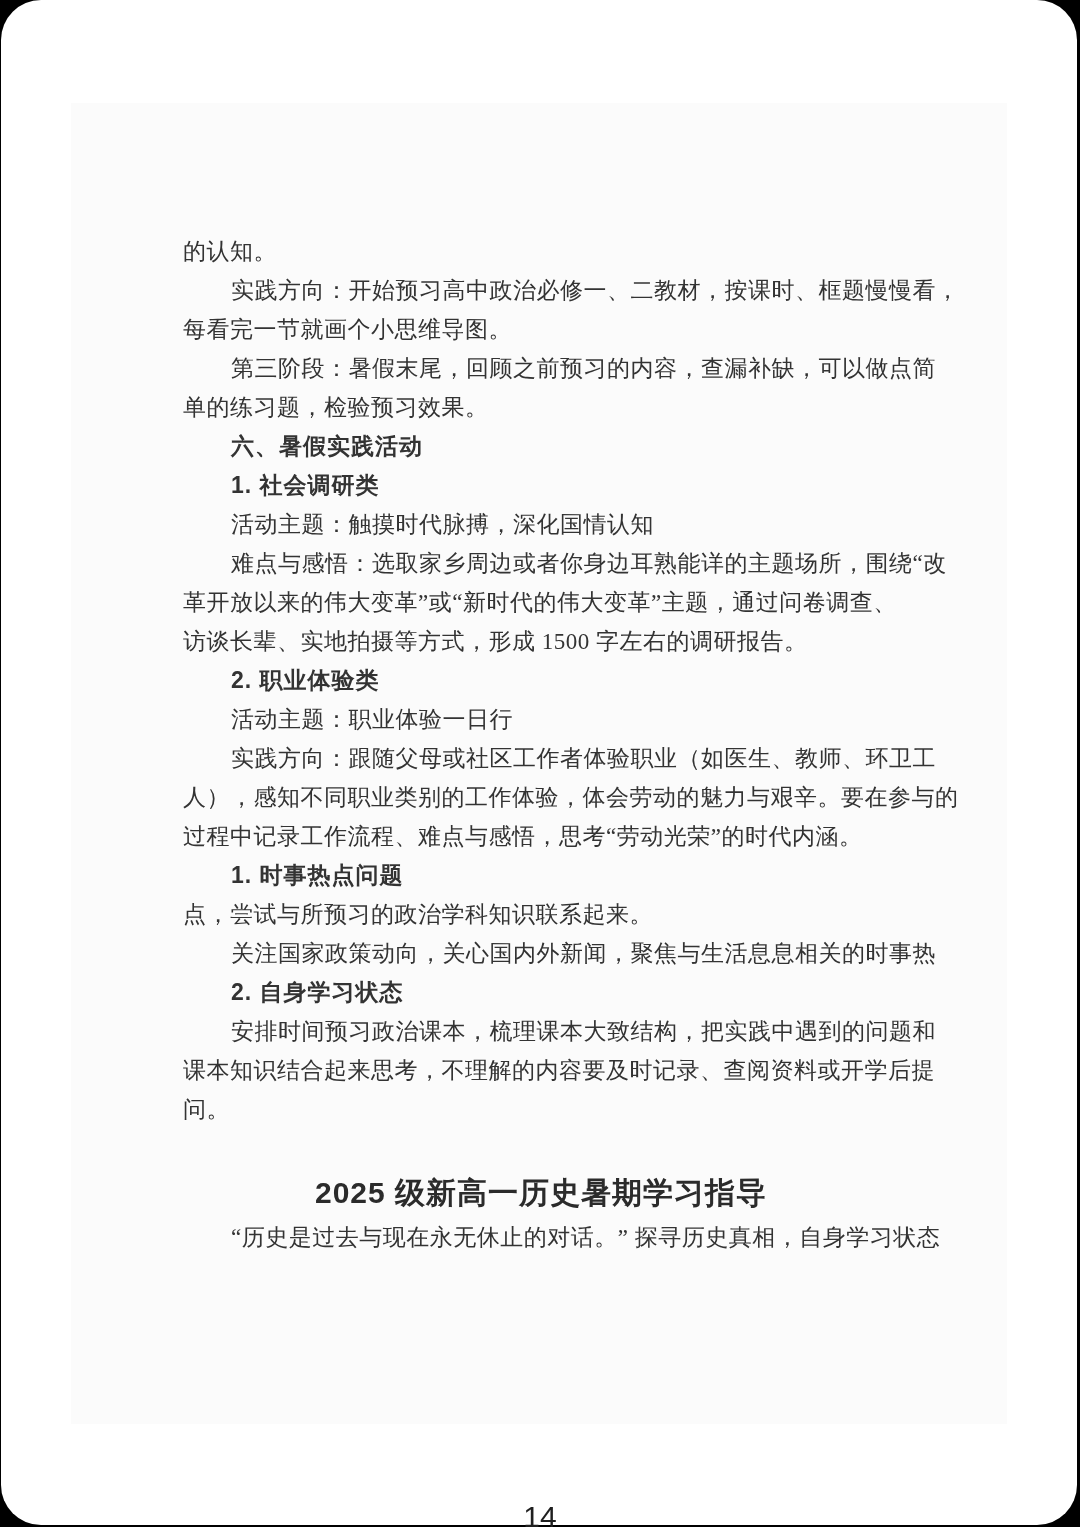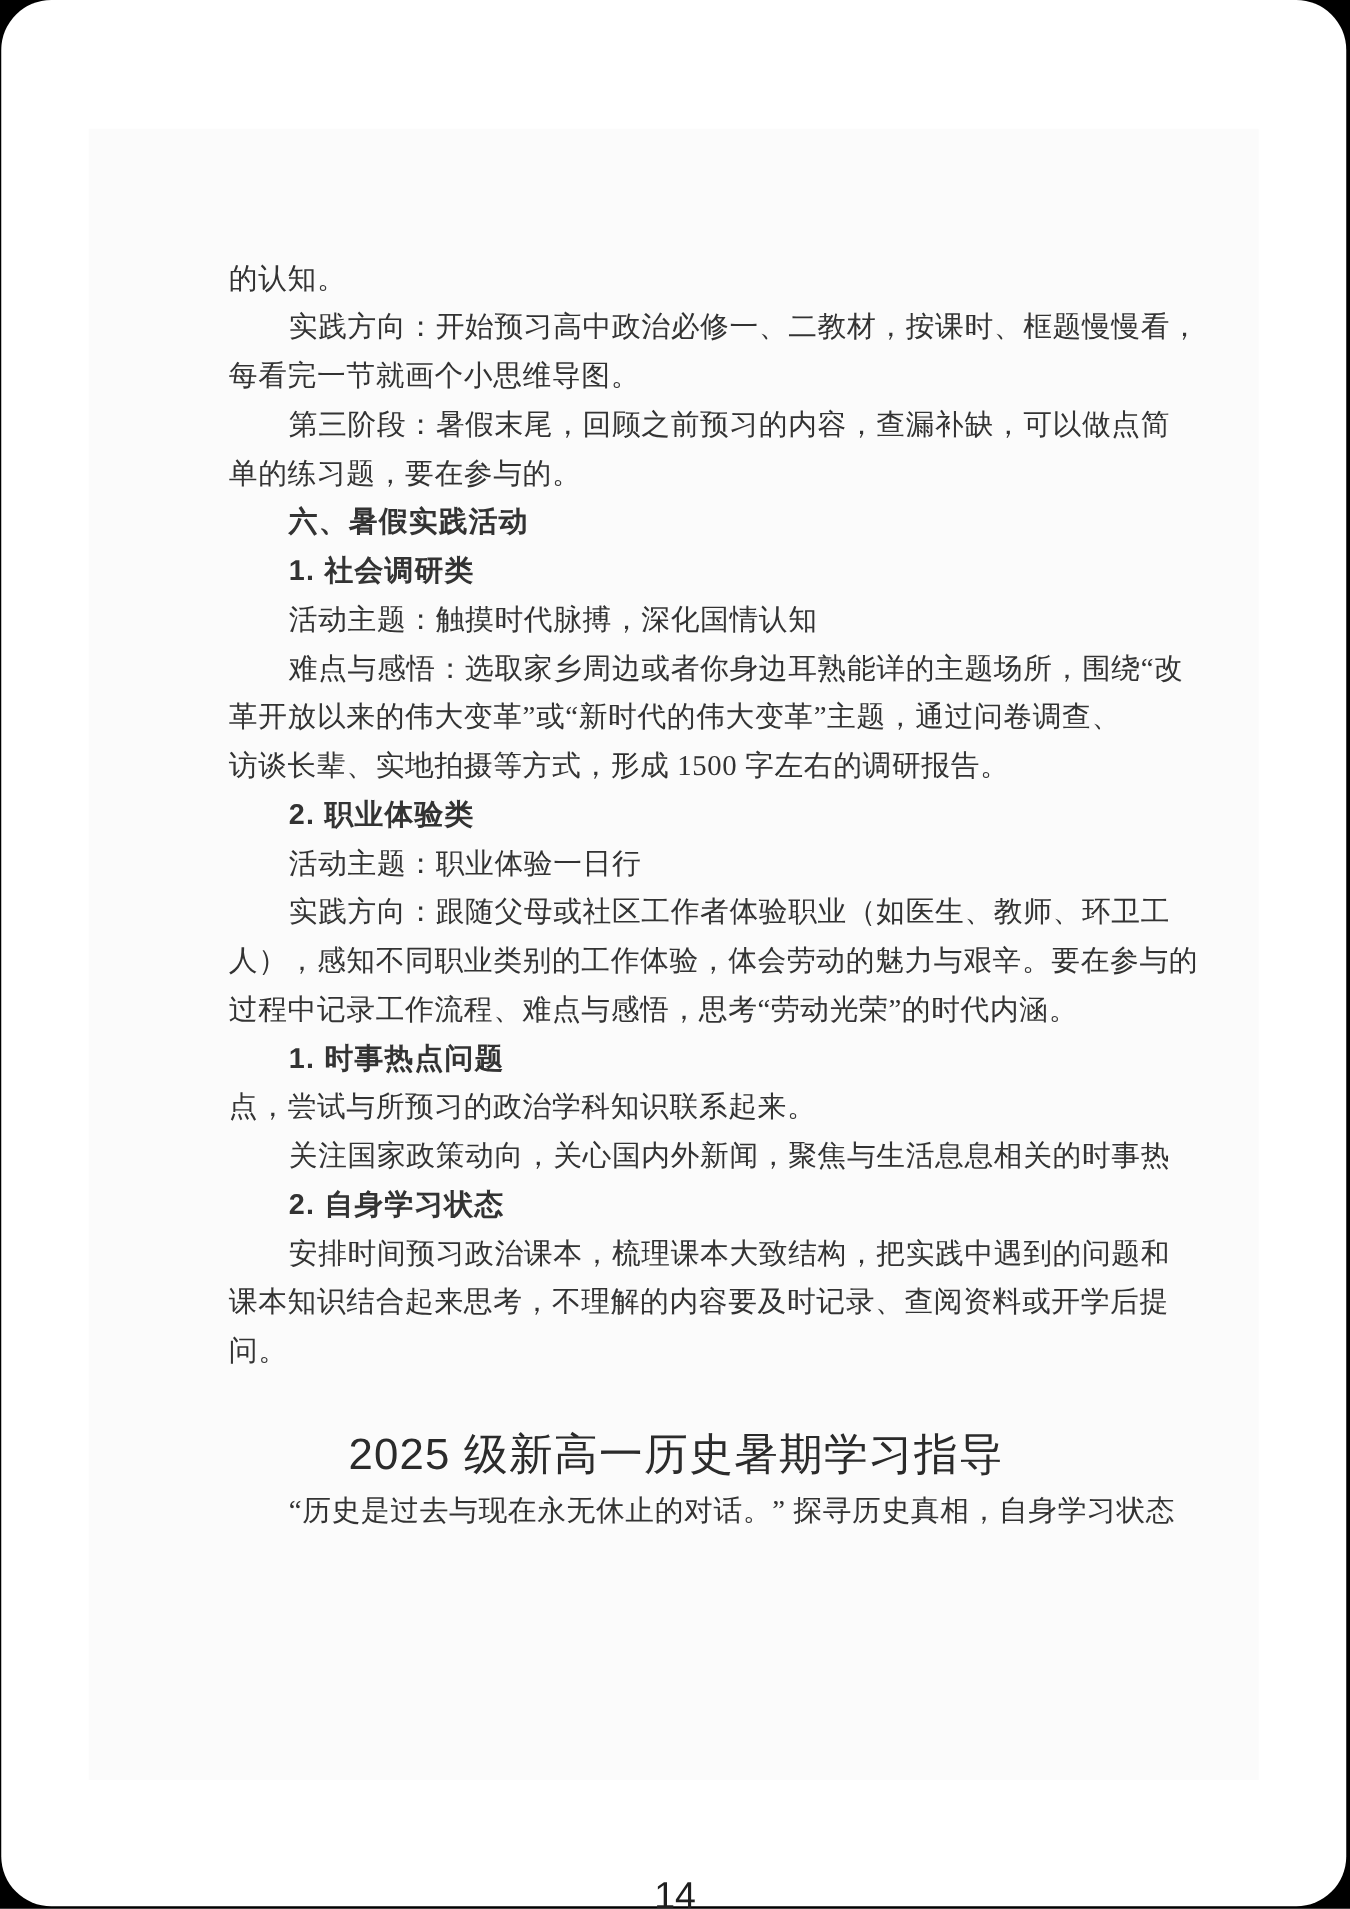--- a/index.html
+++ b/index.html
@@ -24,7 +24,7 @@
   }
   .textblock {
     position:absolute;
-    left:183px; top:203px;
+    left:183px; top:232px;
     width:716px;
     font-size:23px;
     line-height:39px;

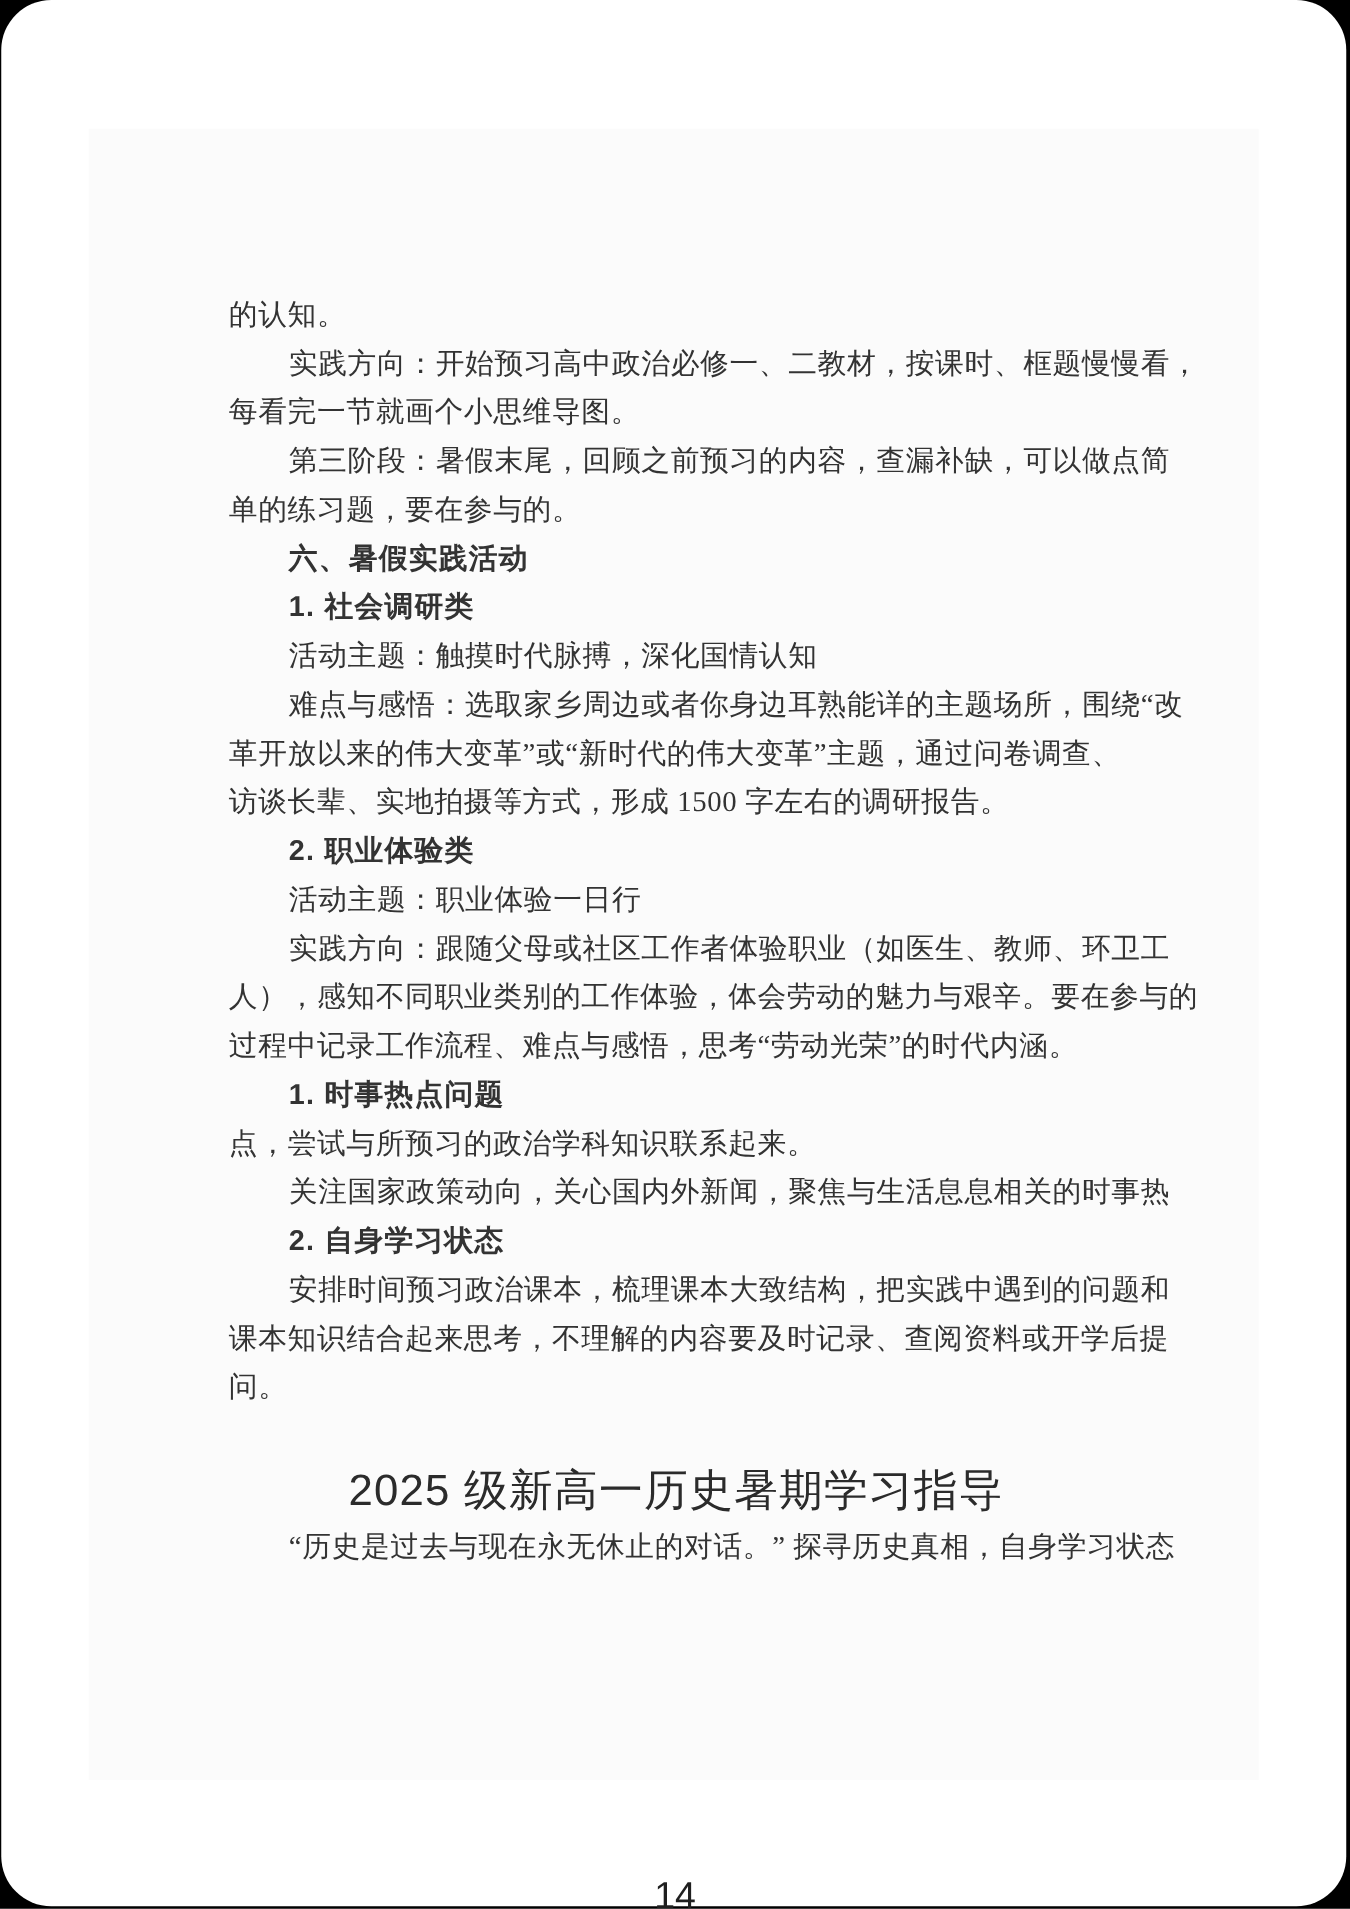--- a/index.html
+++ b/index.html
@@ -72,7 +72,7 @@
     <div class="line body indent">实践方向：开始预习高中政治必修一、二教材，按课时、框题慢慢看，</div>
     <div class="line body">每看完一节就画个小思维导图。</div>
     <div class="line body indent">第三阶段：暑假末尾，回顾之前预习的内容，查漏补缺，可以做点简</div>
-    <div class="line body">单的练习题，要在参与的。</div>
+    <div class="line body">单的练习题，检验预习效果。</div>
     <div class="line heading indent">六、暑假实践活动</div>
     <div class="line heading indent">1. 社会调研类</div>
     <div class="line body indent">活动主题：触摸时代脉搏，深化国情认知</div>

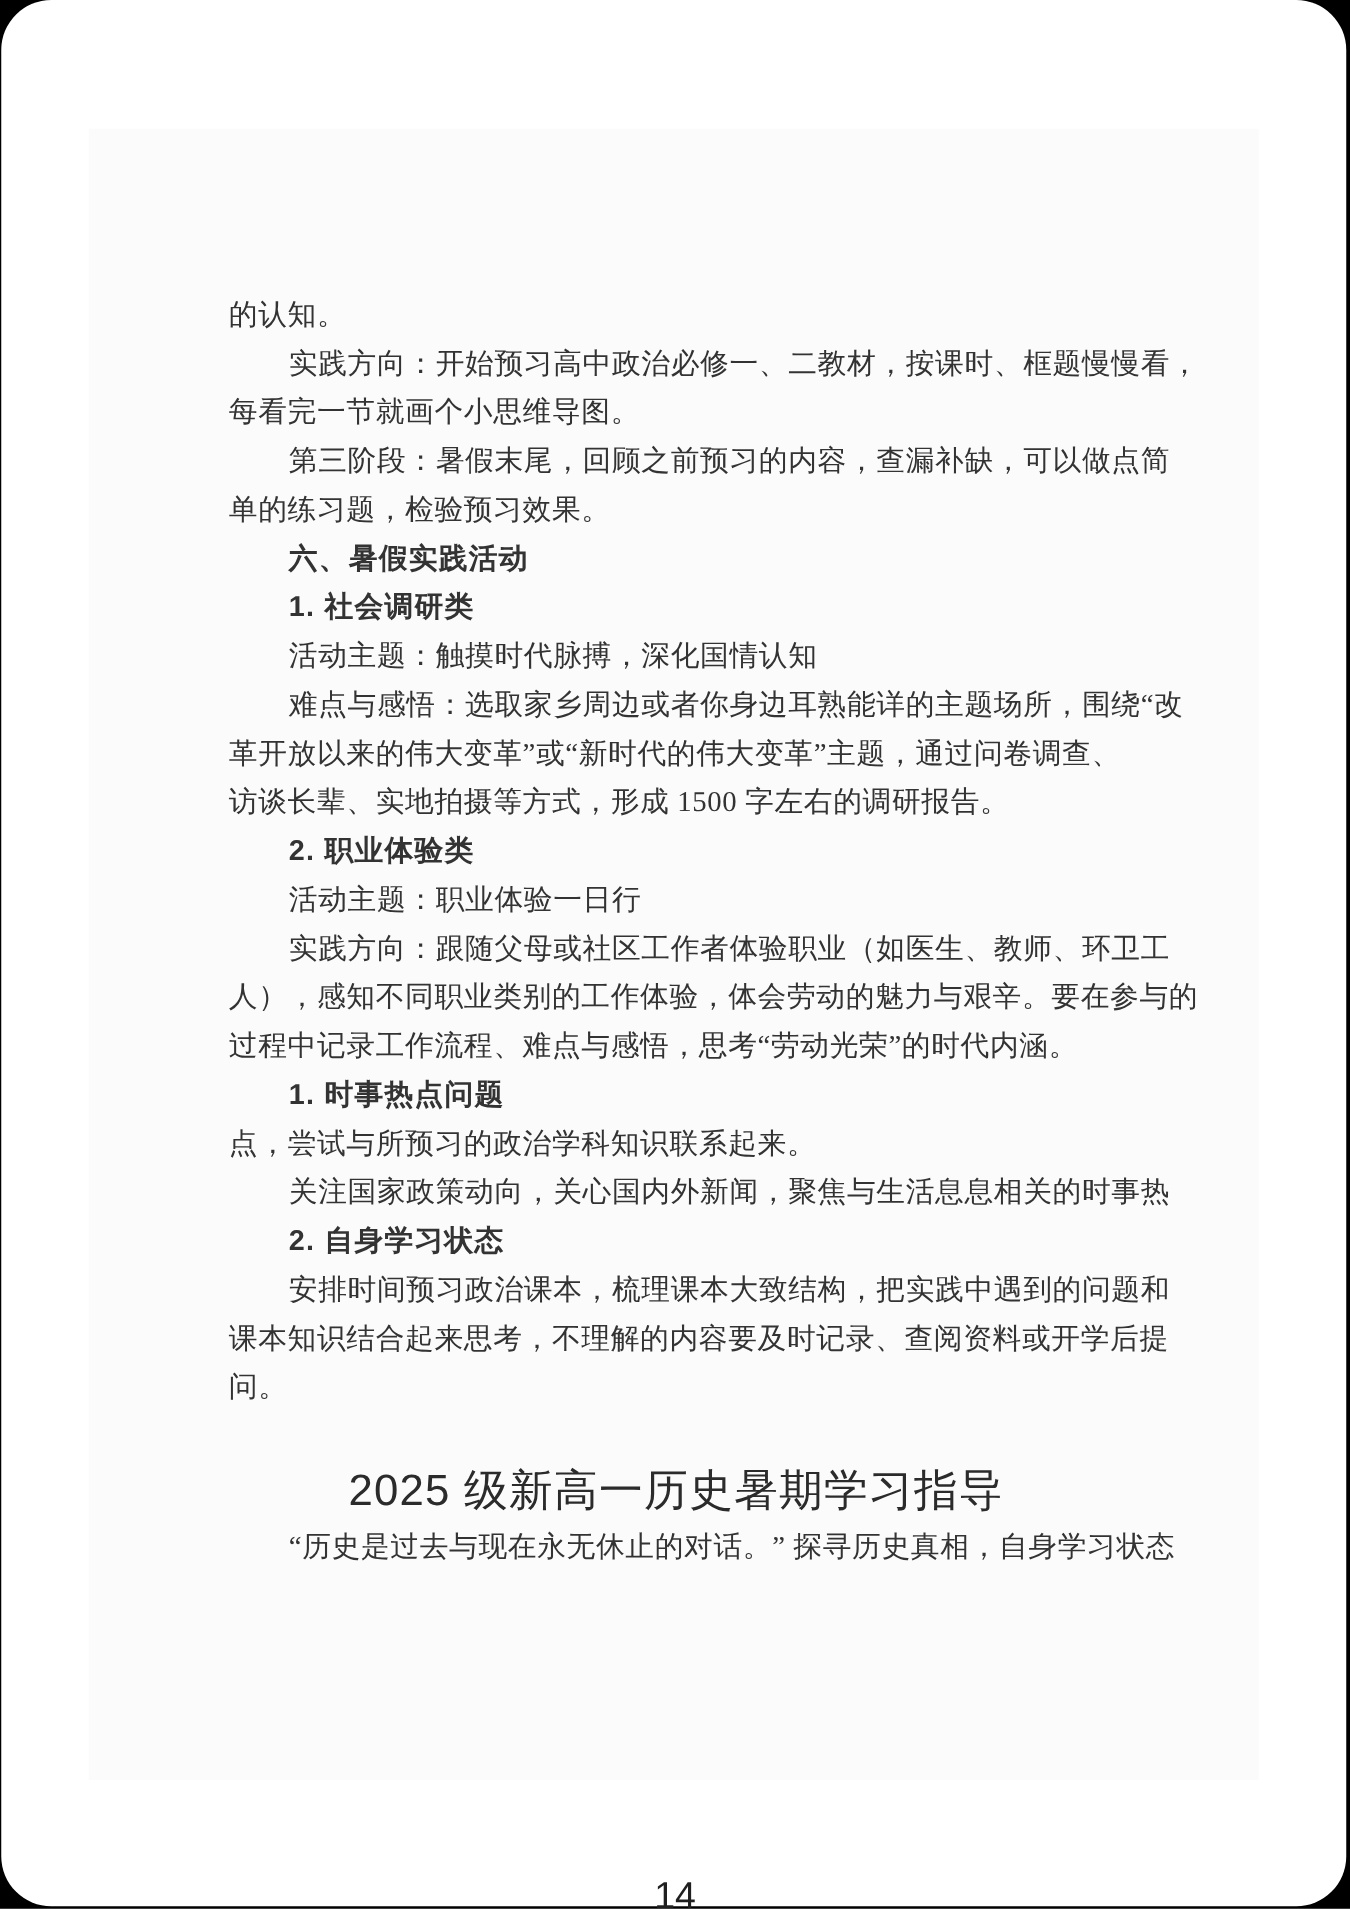--- a/index.html
+++ b/index.html
@@ -41,9 +41,9 @@
   }
   .line.spacer { height:39px; }
   .line.title {
-    font-weight:400;
+    font-weight:700;
     font-family:"Liberation Sans","DejaVu Sans",sans-serif;
-    font-size:35px;
+    font-size:30px;
     line-height:50px;
     text-align:center;
     padding-left:0;

